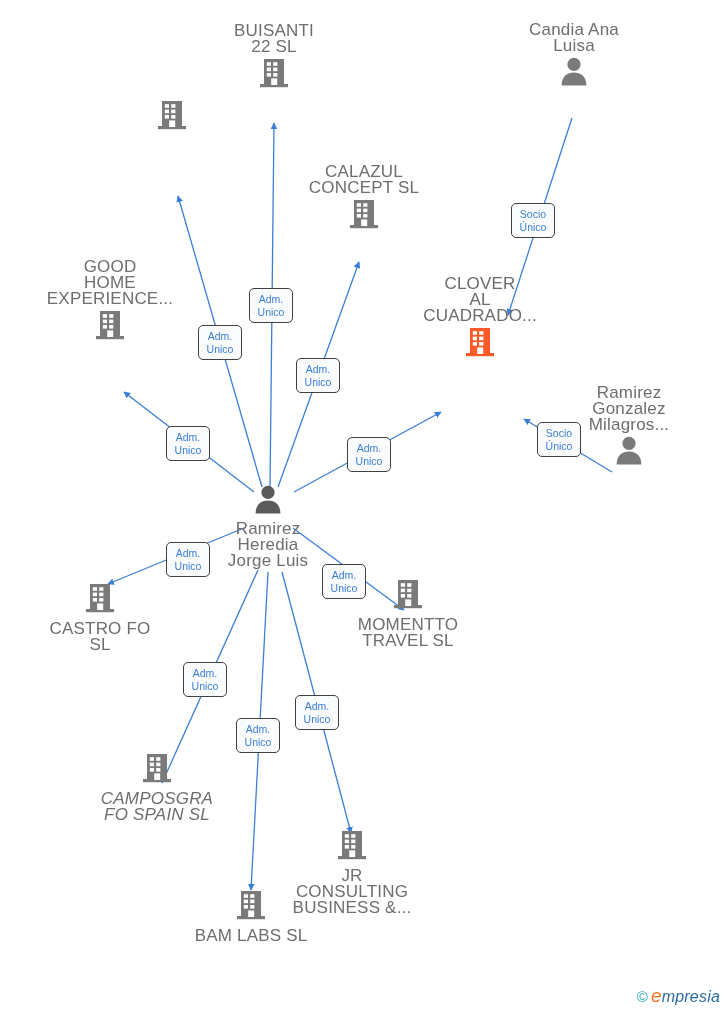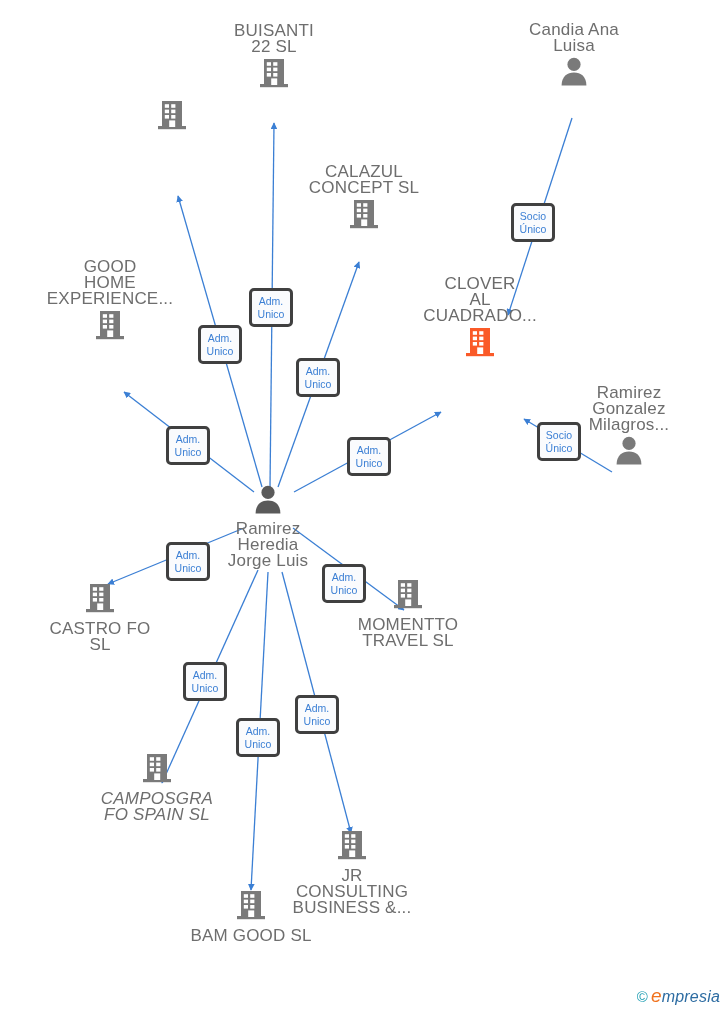--- a/index.html
+++ b/index.html
@@ -58,7 +58,7 @@
     position: absolute;
     box-sizing: border-box;
     background: #fafbfd;
-    border: 3px solid #404040;
+    border: 1px solid #404040;
     border-radius: 5px;
     color: #3b7fd4;
     font-size: 10.5px;

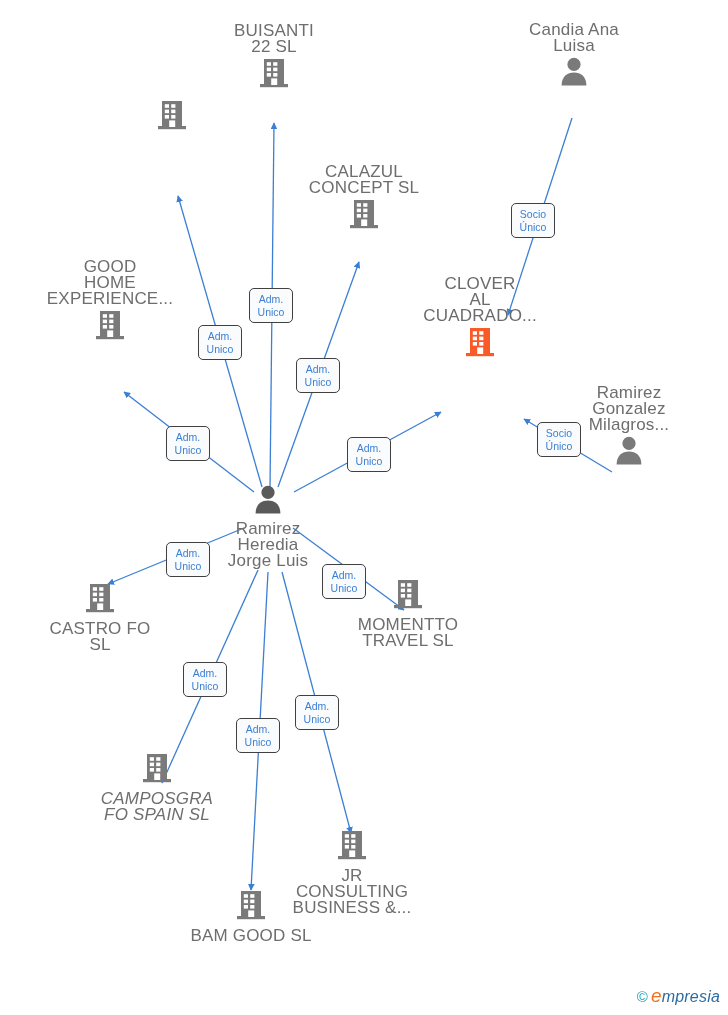--- a/index.html
+++ b/index.html
@@ -295,7 +295,7 @@
             <rect x="16.2" y="17" width="4.2" height="3.6" fill="#ffffff"></rect>
             <rect x="14.2" y="22.4" width="6" height="6.6" fill="#ffffff"></rect>
           </svg></div>
-        <div class="node-label">BAM GOOD  SL</div>
+        <div class="node-label">BAM LABS  SL</div>
       </div>
     </div>
   <div id="edge-label-layer">

